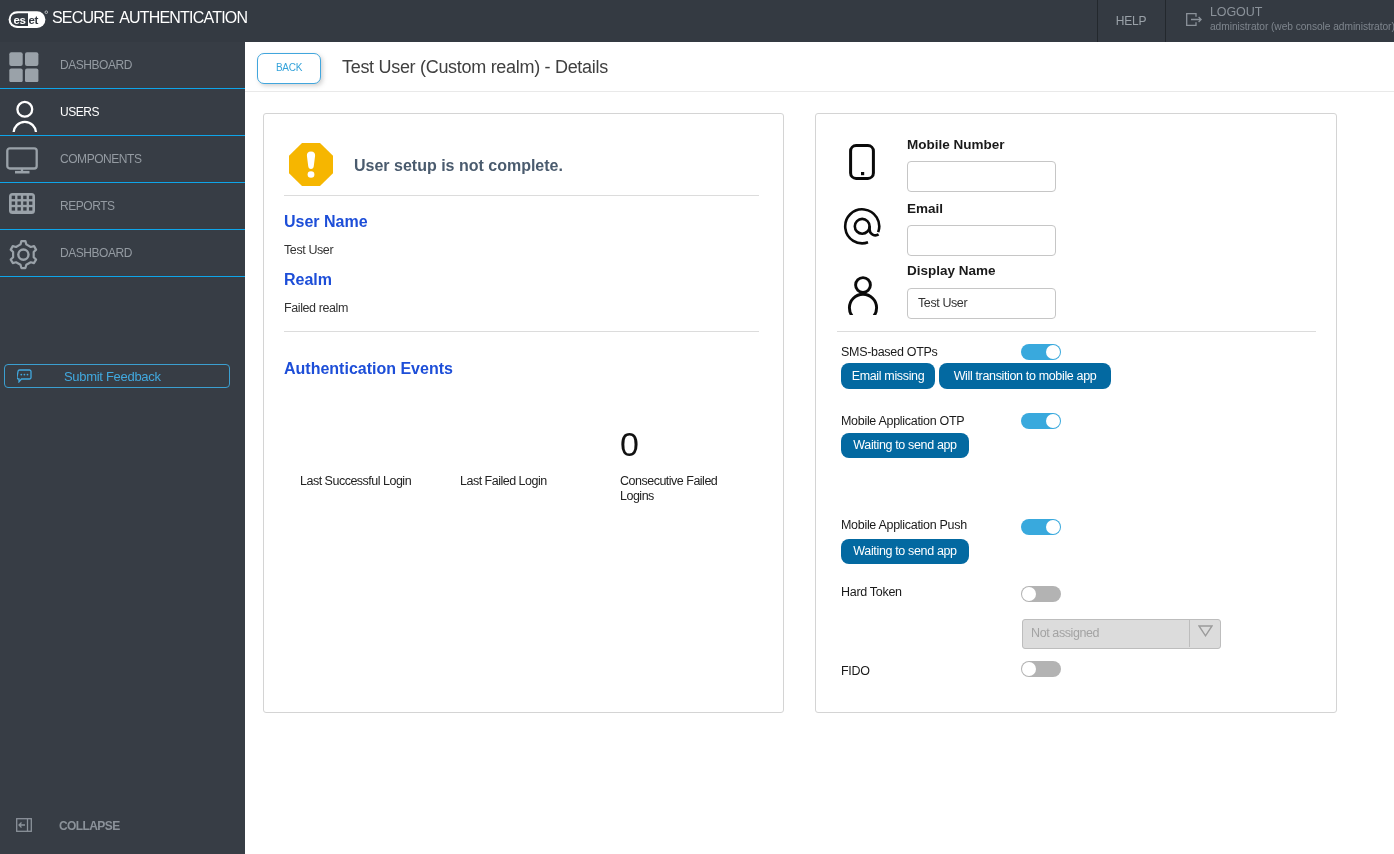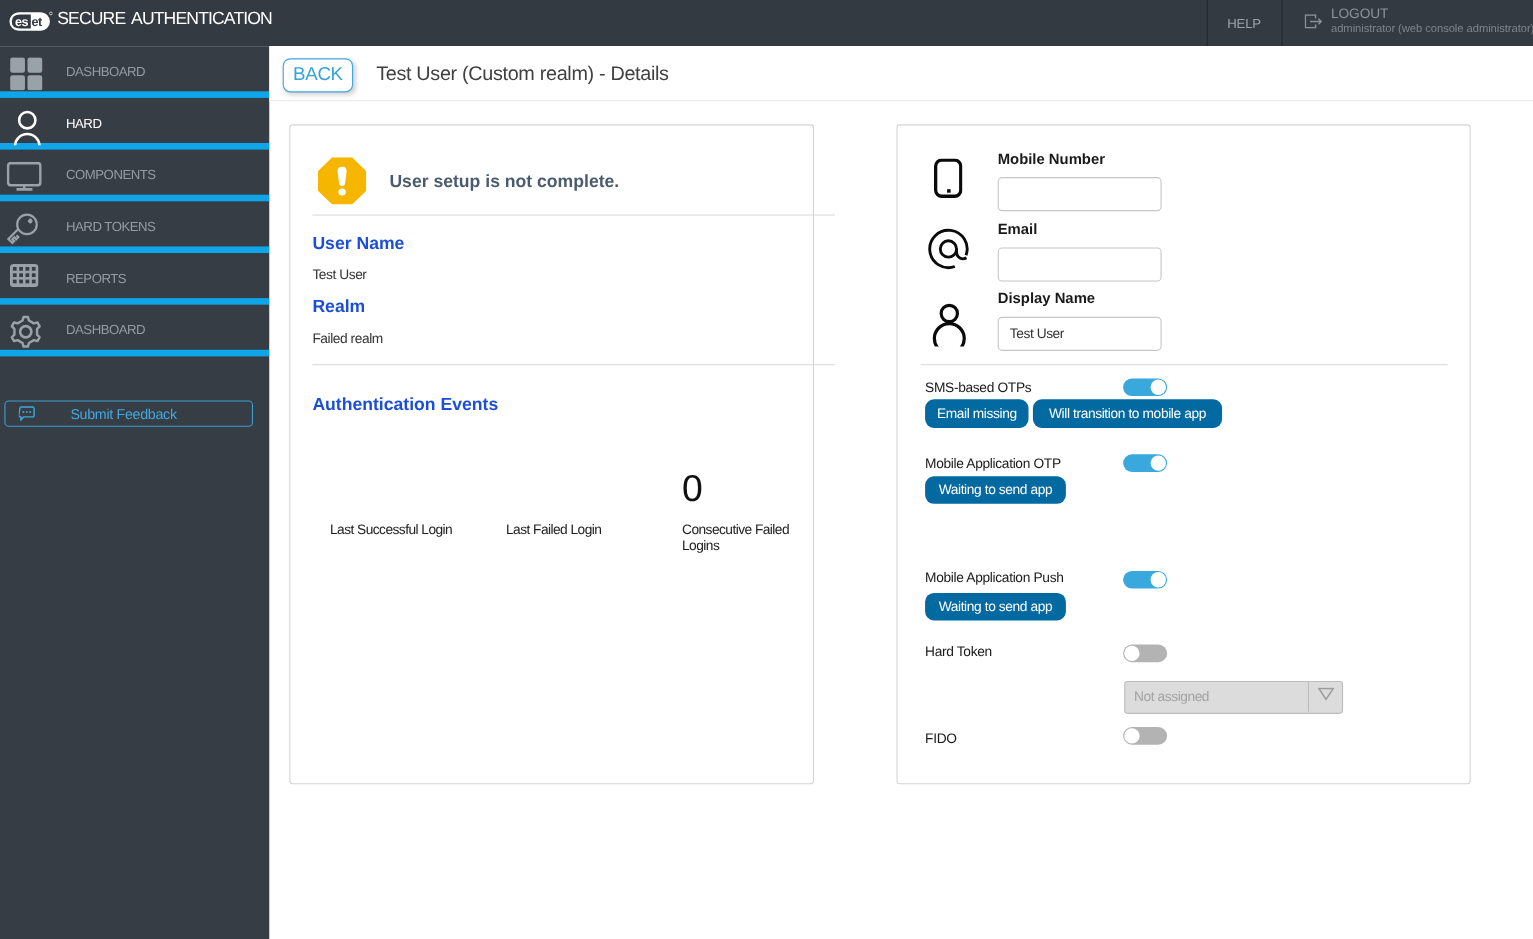--- a/index.html
+++ b/index.html
@@ -18,7 +18,7 @@
 
 
 .sidebar { position:absolute; left:0; top:42px; width:245px; height:812px; background:#373d45; }
-.sitem { position:relative; height:47px; border-bottom:6px solid #0ea5e9; }
+.sitem { position:relative; height:47px; border-bottom:1px solid #0ea5e9; }
 .sitem .txt { position:absolute; left:60px; top:0; height:47px; line-height:47px; color:#949ba2; font-size:12px; letter-spacing:-0.45px; }
 .sitem.active .txt { color:#fff; }
 .sitem svg { position:absolute; }

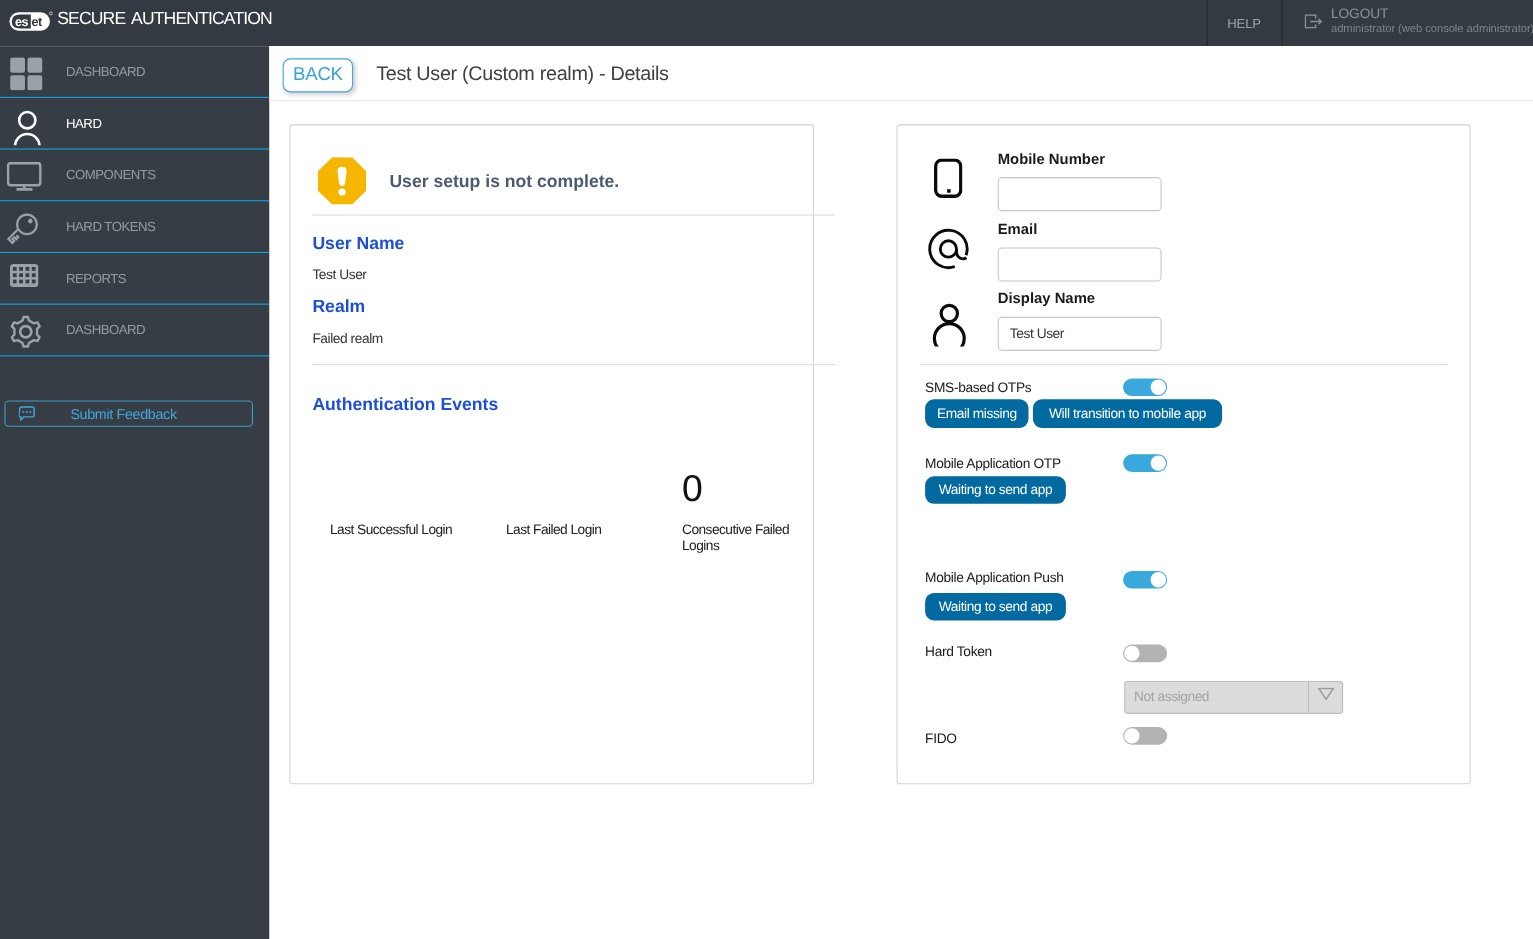--- a/index.html
+++ b/index.html
@@ -32,7 +32,7 @@
 
 .main { position:absolute; left:245px; top:42px; width:1149px; height:812px; background:#fff; }
 .hdr { position:absolute; left:0; top:0; width:1149px; height:50px; border-bottom:1px solid #e9e9e9; background:#fff; }
-.back { position:absolute; left:12px; top:11px; width:64px; height:31px; background:#fff; border:1.5px solid #41a6dd; border-radius:7px; color:#35a3da; font-size:17px; letter-spacing:-0.3px; text-align:center; line-height:28px; box-shadow:2px 2px 4px rgba(130,130,130,0.35); }
+.back { position:absolute; left:12px; top:11px; width:64px; height:31px; background:#fff; border:1.5px solid #41a6dd; border-radius:7px; color:#35a3da; font-size:10px; letter-spacing:-0.3px; text-align:center; line-height:28px; box-shadow:2px 2px 4px rgba(130,130,130,0.35); }
 .title { position:absolute; left:97px; top:15px; color:#404040; font-size:18px; letter-spacing:-0.3px; }
 
 .card { position:absolute; top:71px; background:#fff; border:1px solid #d4d4d4; border-radius:3px; }

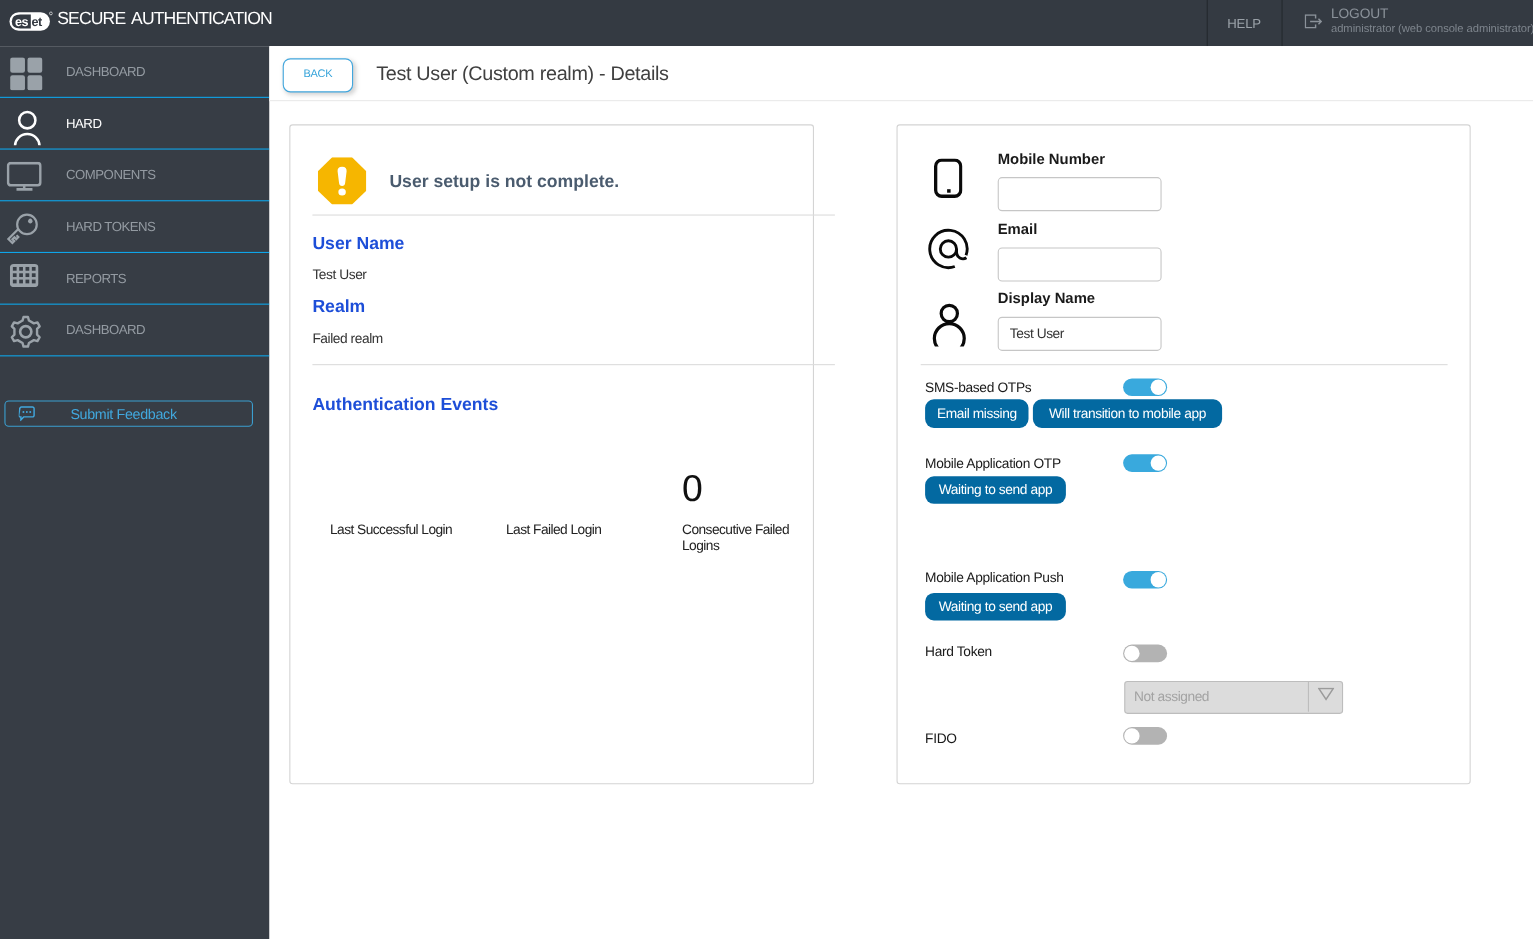--- a/index.html
+++ b/index.html
@@ -92,7 +92,7 @@
           <circle cx="14.8" cy="9.3" r="7.4"></circle>
           <circle cx="14.8" cy="33" r="11.2"></circle>
         </svg>
-      <div class="txt">HARD</div>
+      <div class="txt">USERS</div>
     </div>
     <div class="sitem">
       <svg style="left:6px;top:11px" width="32" height="28" viewBox="0 0 32 28" fill="none" stroke="#9aa2a9" stroke-width="2.3">

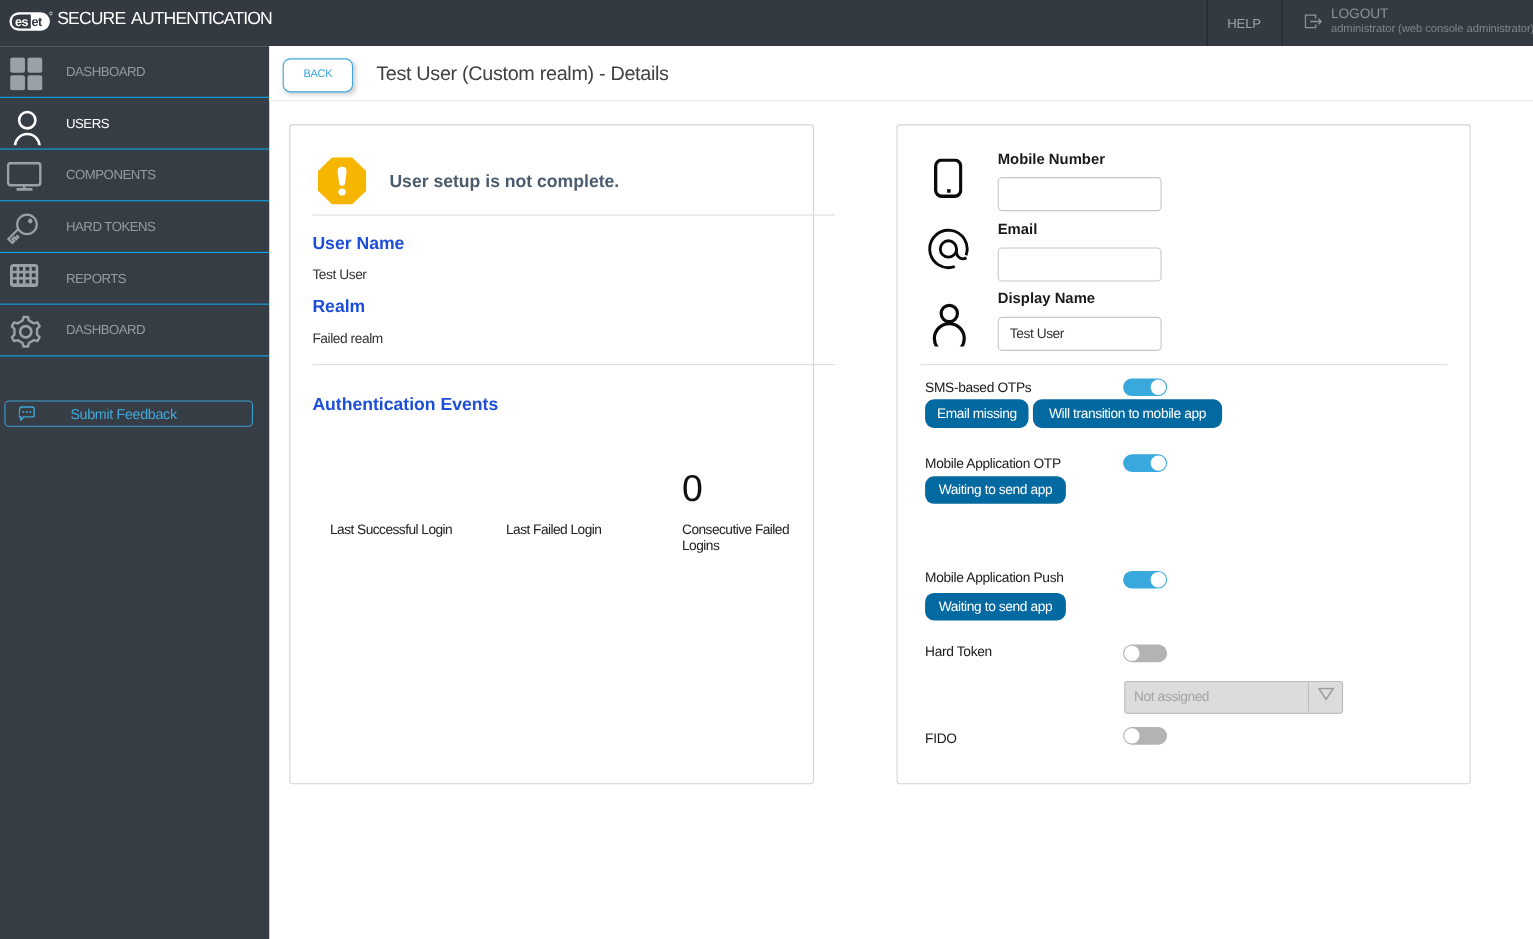--- a/index.html
+++ b/index.html
@@ -36,7 +36,7 @@
 .title { position:absolute; left:97px; top:15px; color:#404040; font-size:18px; letter-spacing:-0.3px; }
 
 .card { position:absolute; top:71px; background:#fff; border:1px solid #d4d4d4; border-radius:3px; }
-.card.left { left:18px; width:477px; height:600px; }
+.card.left { left:18px; width:521px; height:600px; }
 .card.right { left:570px; width:522px; height:600px; }
 
 

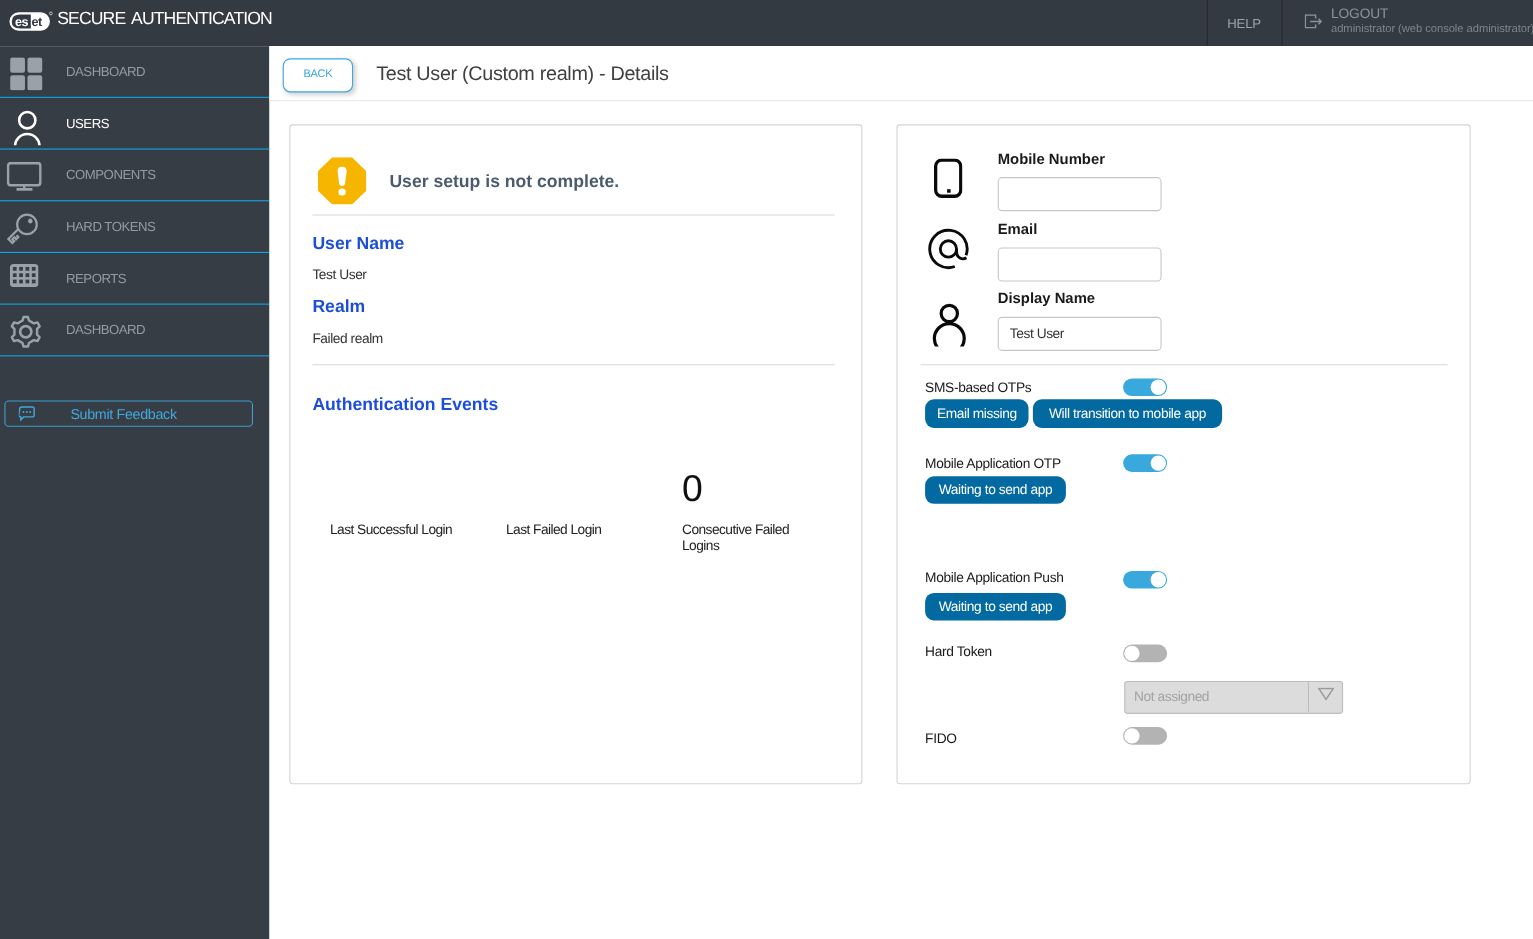--- a/index.html
+++ b/index.html
@@ -101,16 +101,6 @@
           <path d="M9 25.2 h14.5" stroke-width="2.6"></path>
         </svg>
       <div class="txt">COMPONENTS</div>
-    </div>
-    <div class="sitem">
-      <svg style="left:2px;top:0px" width="44" height="44" viewBox="0 0 44 44" fill="none" stroke="#9aa2a9" stroke-width="2">
-          <g transform="translate(22.5,21) rotate(45)">
-            <circle cx="0" cy="0" r="8.9"></circle>
-            <circle cx="0" cy="-4.3" r="2.1" fill="#9aa2a9" stroke="none"></circle>
-            <path d="M-2.6 8.8 L-2.6 21.3 L2.6 21.3 L2.6 18.9 L0.2 18.9 L0.2 16.3 L2.6 16.3 L2.6 13.7 L0.2 13.7"></path>
-          </g>
-        </svg>
-      <div class="txt">HARD TOKENS</div>
     </div>
     <div class="sitem">
       <svg style="left:9px;top:10px" width="26" height="21" viewBox="0 0 26 21">

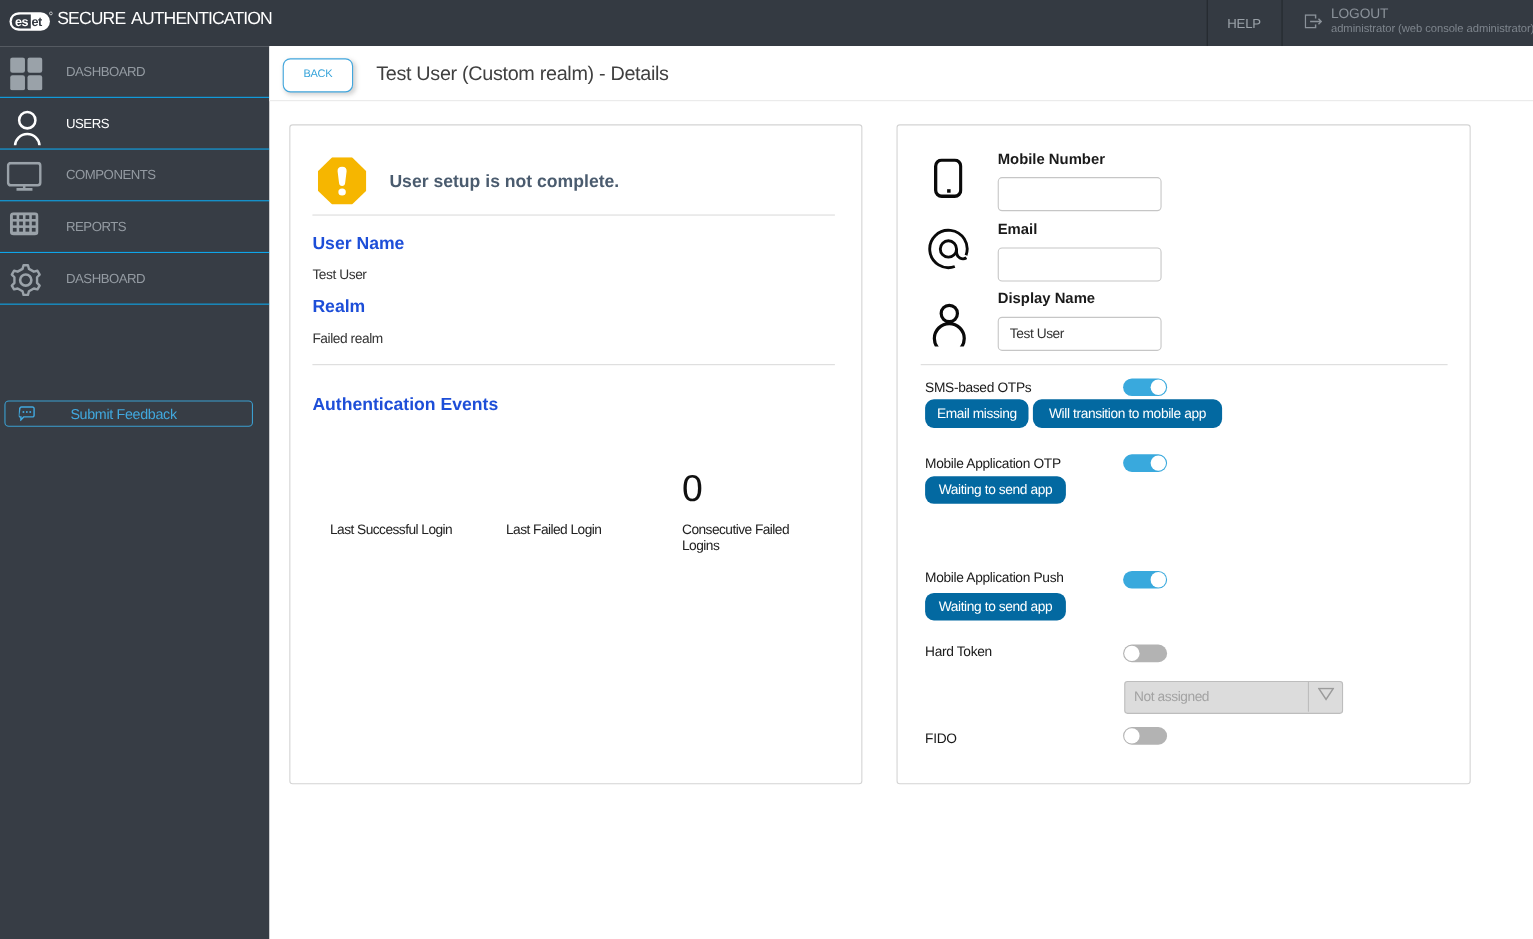--- a/index.html
+++ b/index.html
@@ -141,6 +141,14 @@
           </g>
         </svg>
       <div class="txt">Submit Feedback</div>
+    </div>
+    <div class="collapse">
+      <svg width="16" height="14" viewBox="0 0 16 14" fill="none" stroke="#8b929a" stroke-width="1.3">
+          <rect x="0.7" y="0.7" width="14.6" height="12.6"></rect>
+          <path d="M11.5 0.7 v12.6"></path>
+          <path d="M3 7 h6 M5.5 4.5 L3 7 l2.5 2.5"></path>
+        </svg>
+      <div class="txt">COLLAPSE</div>
     </div>
   </div>
 

